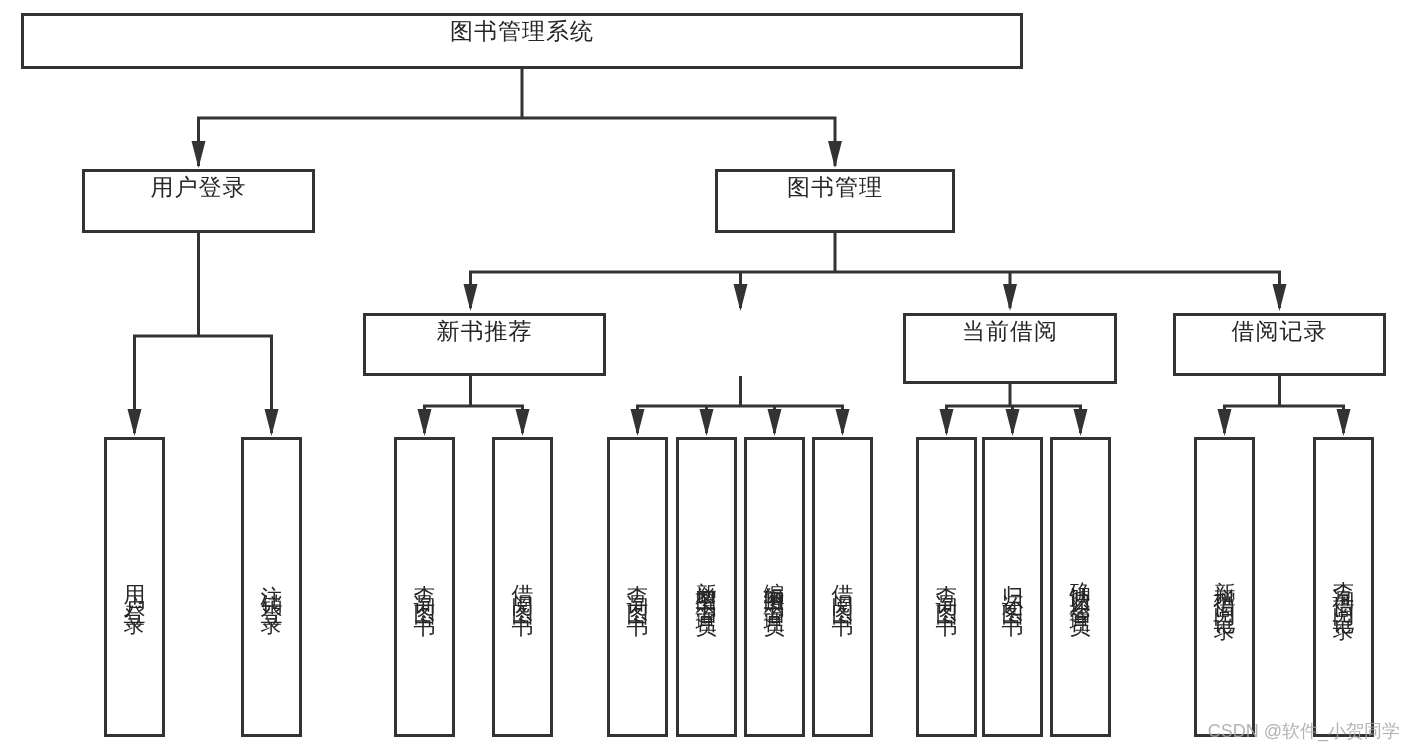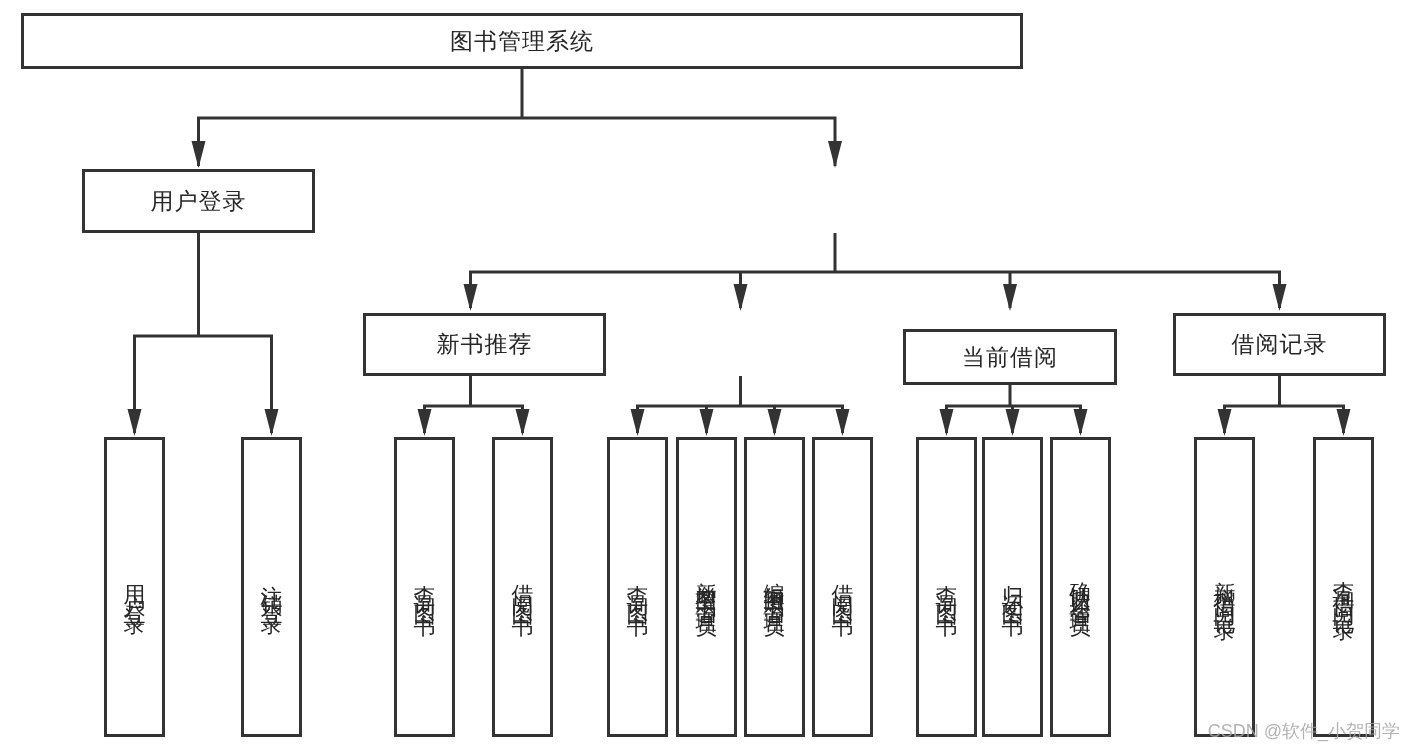--- a/index.html
+++ b/index.html
@@ -16,7 +16,7 @@
     box-sizing:border-box;
     background:#ffffff;
     border:3px solid #333333;
-    display:flex;align-items:center;justify-content:center;
+    display:flex;align-items:flex-start;justify-content:center;
     color:#262626;
     font-size:23px;
     letter-spacing:1px;

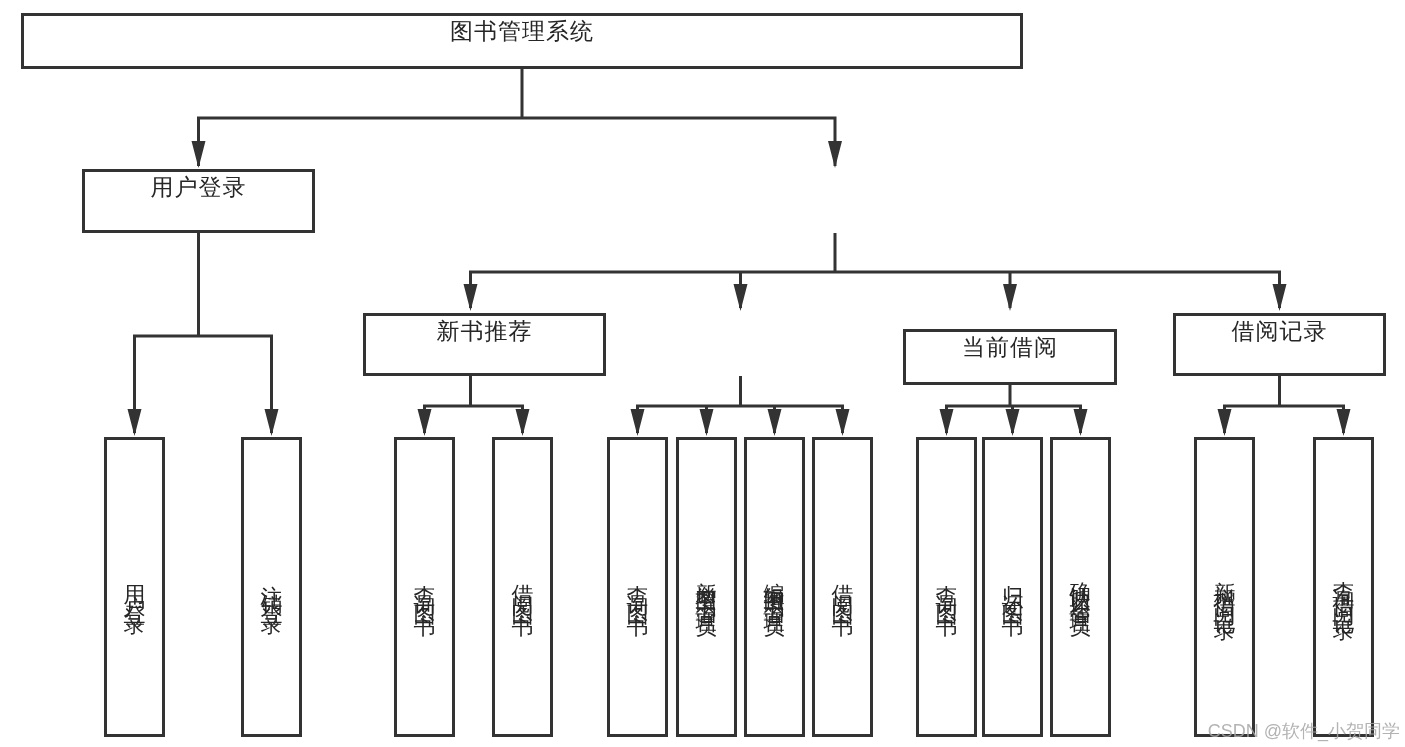--- a/index.html
+++ b/index.html
@@ -111,6 +111,9 @@
   <div class="node" style="left:82px;top:169px;width:233px;height:64px">
     <span>用户登录</span>
   </div>
+  <div class="node" style="left:715px;top:169px;width:240px;height:64px">
+    <span>图书管理</span>
+  </div>
 
   <div class="node" style="left:363px;top:313px;width:243px;height:63px">
     <span>新书推荐</span>

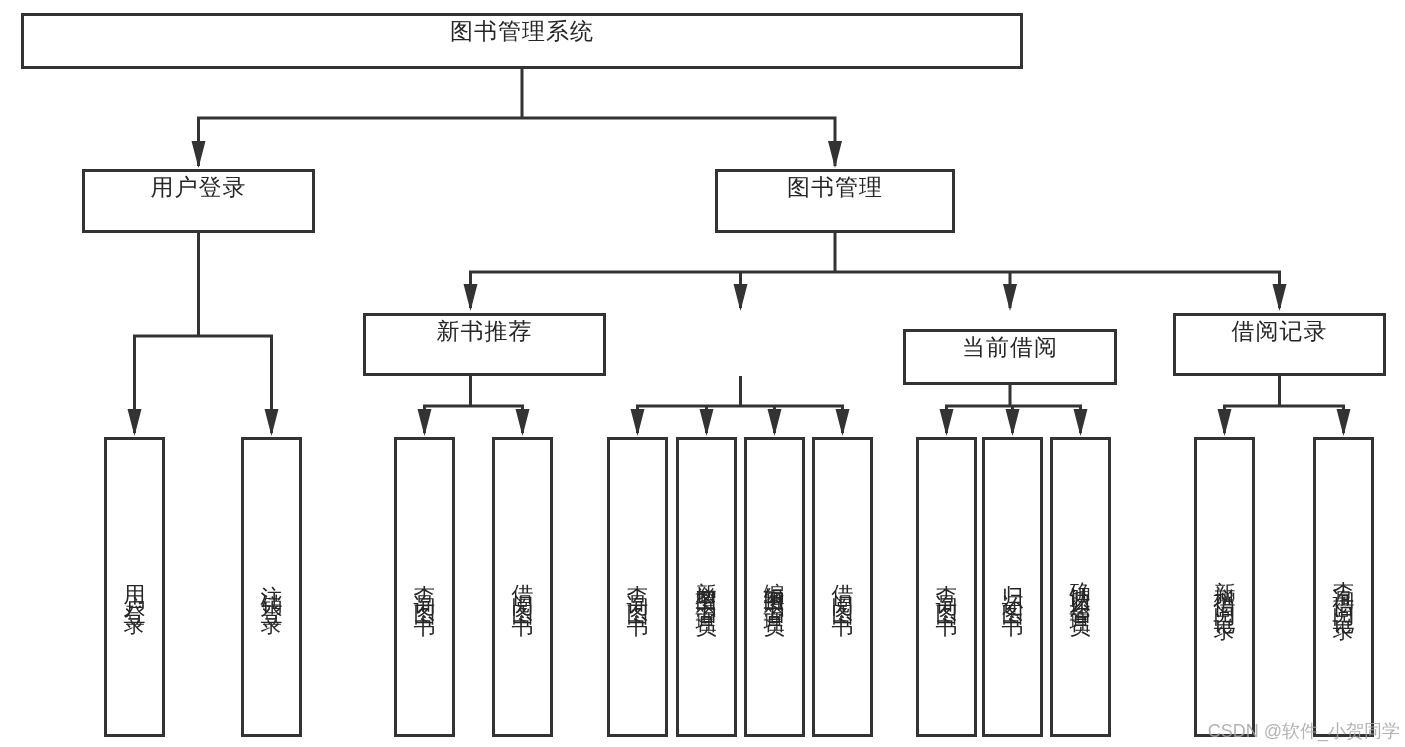--- a/index.html
+++ b/index.html
@@ -118,7 +118,7 @@
   <div class="node" style="left:363px;top:313px;width:243px;height:63px">
     <span>新书推荐</span>
   </div>
-  <div class="node" style="left:903px;top:329px;width:214px;height:56px">
+  <div class="node" style="left:903px;top:313px;width:214px;height:71px">
     <span>当前借阅</span>
   </div>
   <div class="node" style="left:1173px;top:313px;width:213px;height:63px">

